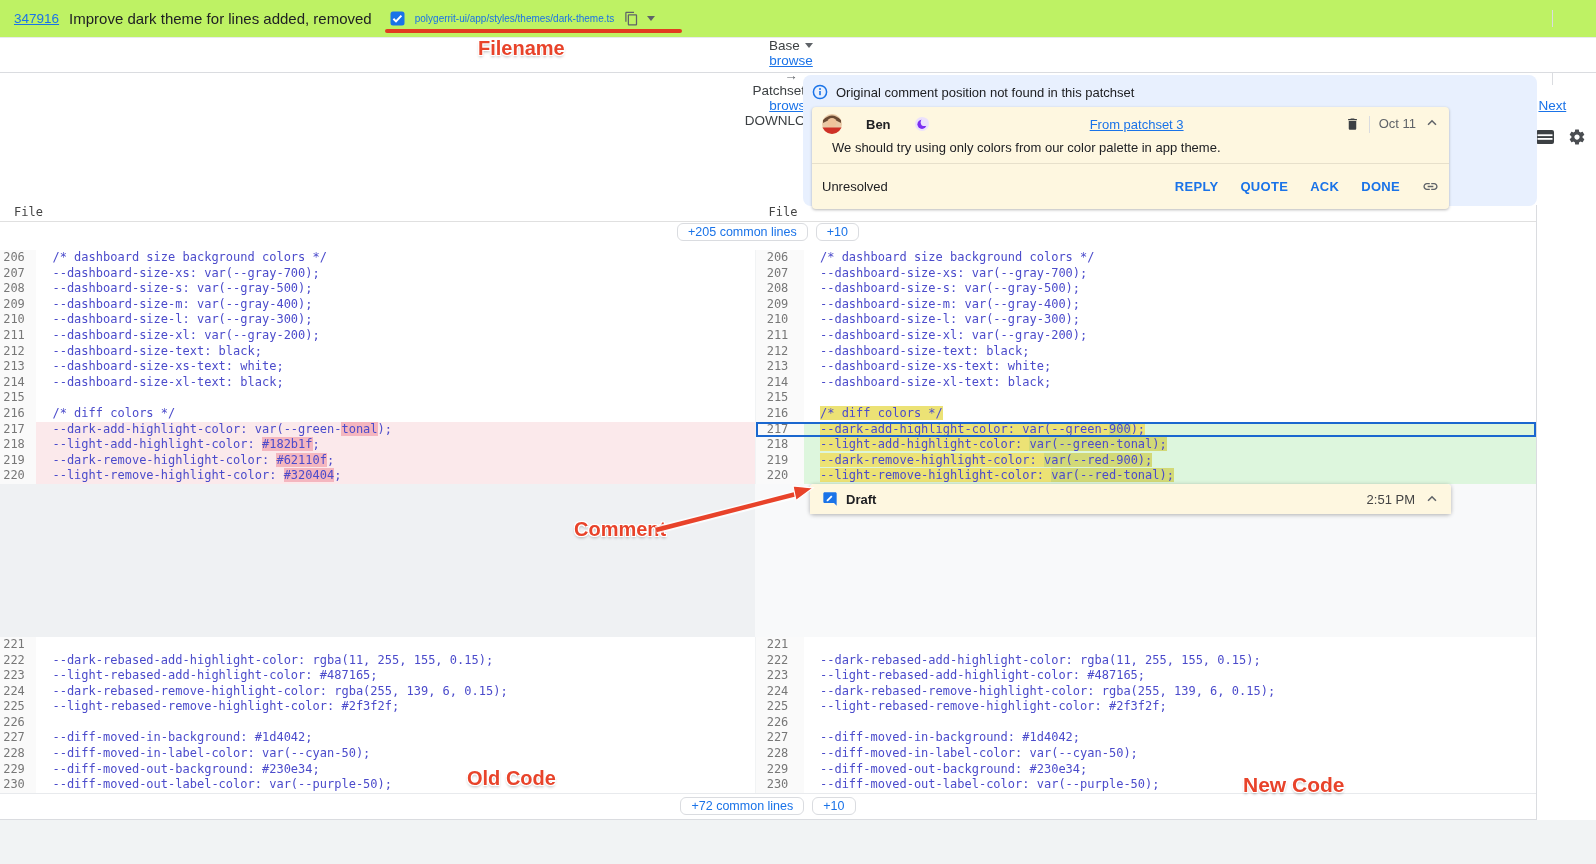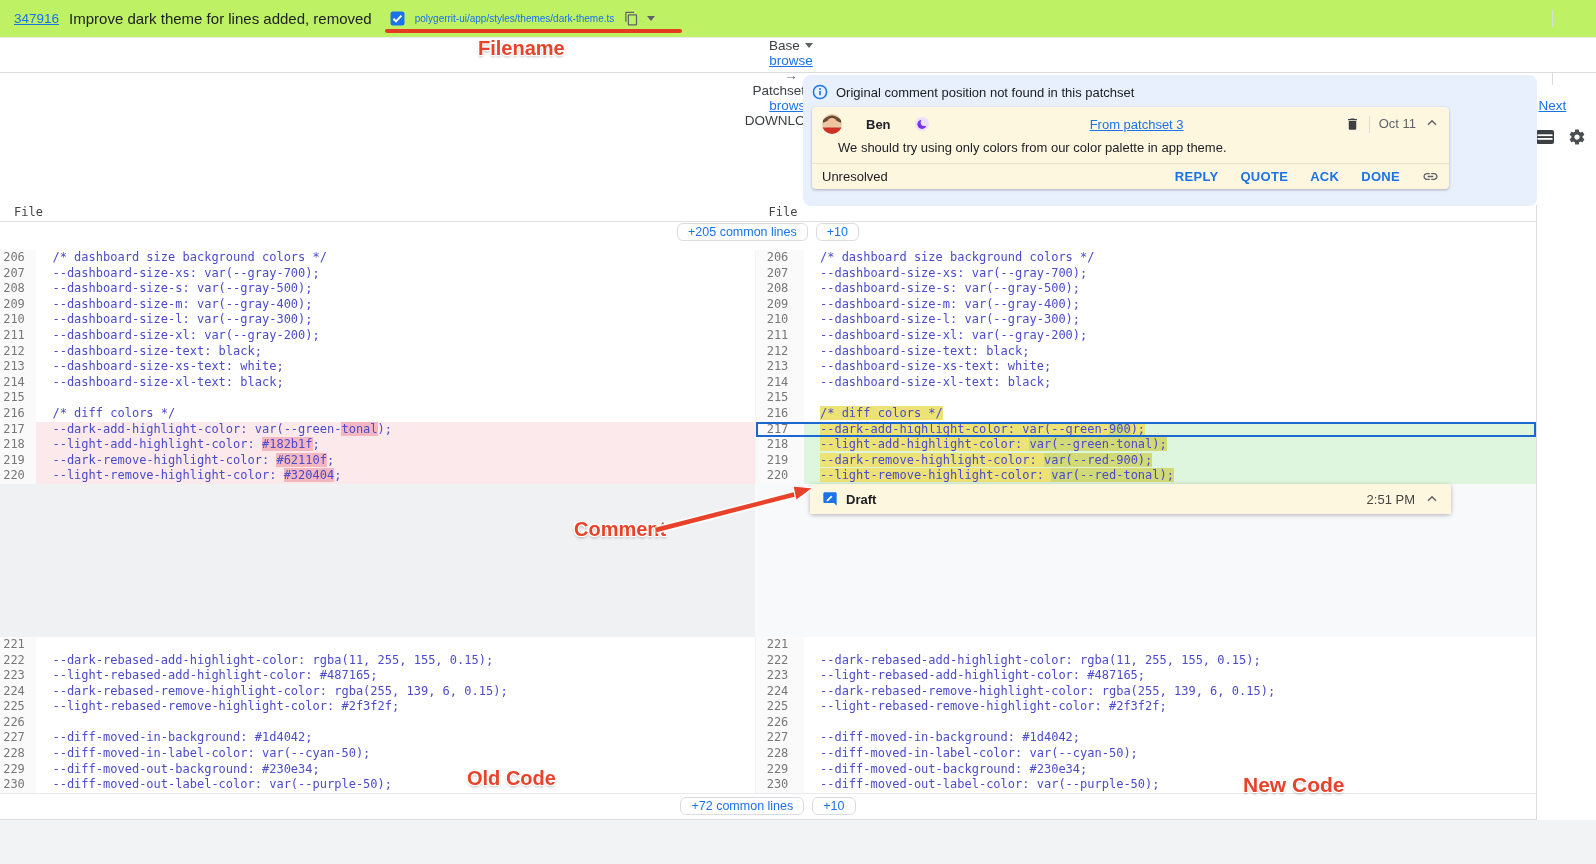--- a/index.html
+++ b/index.html
@@ -70,7 +70,7 @@
   .cc-mid { flex:1; text-align:center; font-size:13px; }
   .cc-right { display:flex; align-items:flex-start; gap:9px; }
   .cc-date { color:#5f6368; font-size:13px; }
-  .cc-body { padding:3px 26px 8px; font-size:13px; color:#202124; }
+  .cc-body { padding:3px 20px 8px; font-size:13px; color:#202124; }
   .cc-foot { display:flex; align-items:center; border-top:1px solid rgba(0,0,0,.09);
     padding:4px 10px; font-size:13px; }
   .cc-actions { margin-left:auto; display:flex; align-items:center; gap:22px; }

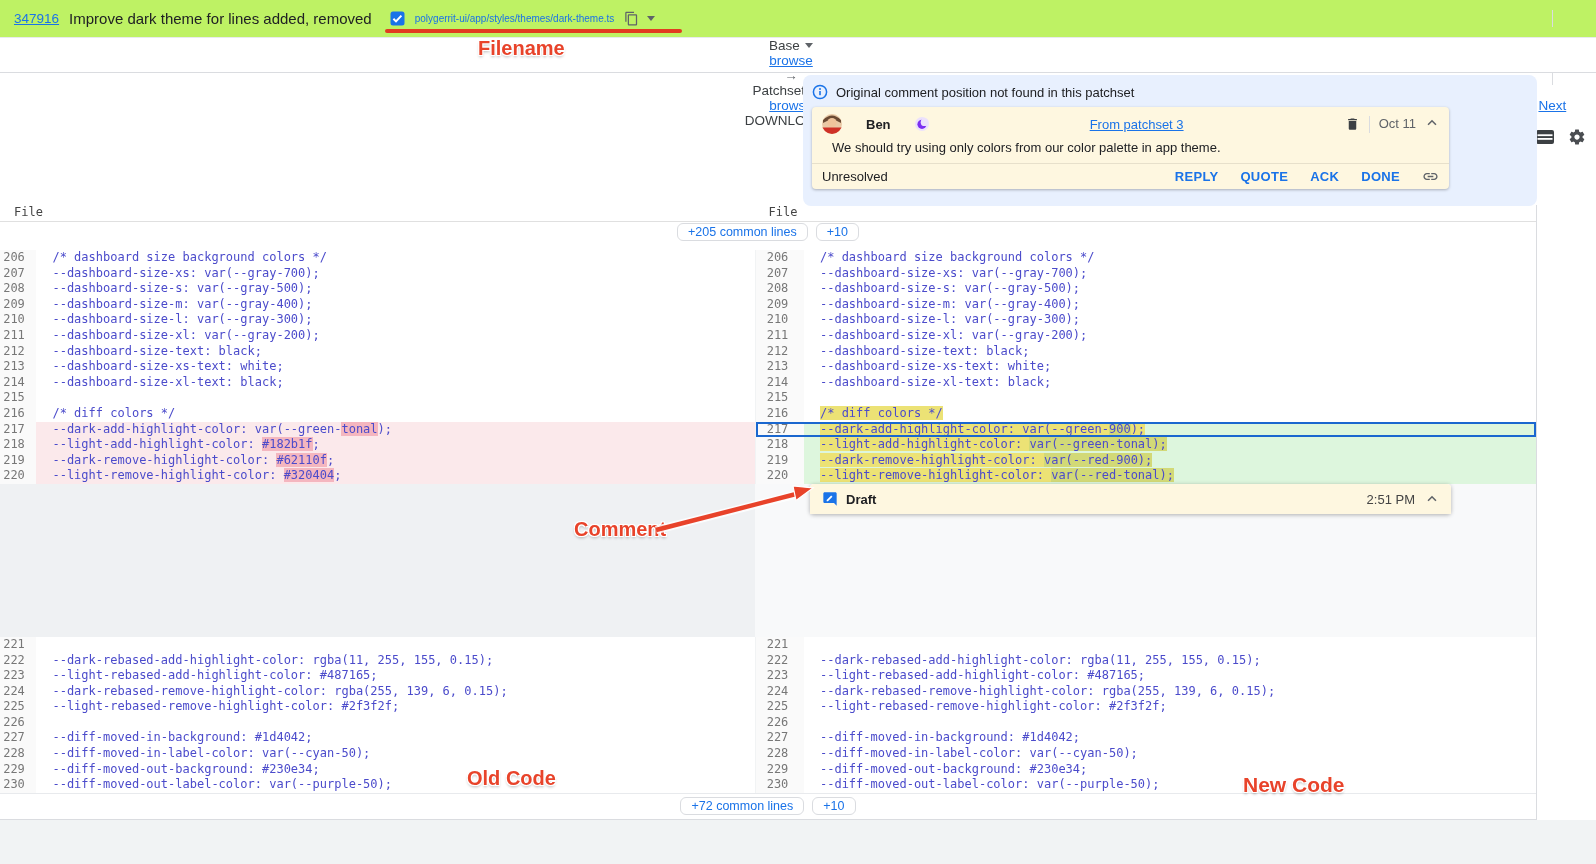--- a/index.html
+++ b/index.html
@@ -72,7 +72,7 @@
   .cc-date { color:#5f6368; font-size:13px; }
   .cc-body { padding:3px 20px 8px; font-size:13px; color:#202124; }
   .cc-foot { display:flex; align-items:center; border-top:1px solid rgba(0,0,0,.09);
-    padding:4px 10px; font-size:13px; }
+    padding:14px 10px; font-size:13px; }
   .cc-actions { margin-left:auto; display:flex; align-items:center; gap:22px; }
   .act { color:#1a73e8; font-weight:700; font-size:13px; letter-spacing:.3px; cursor:pointer; }
 

